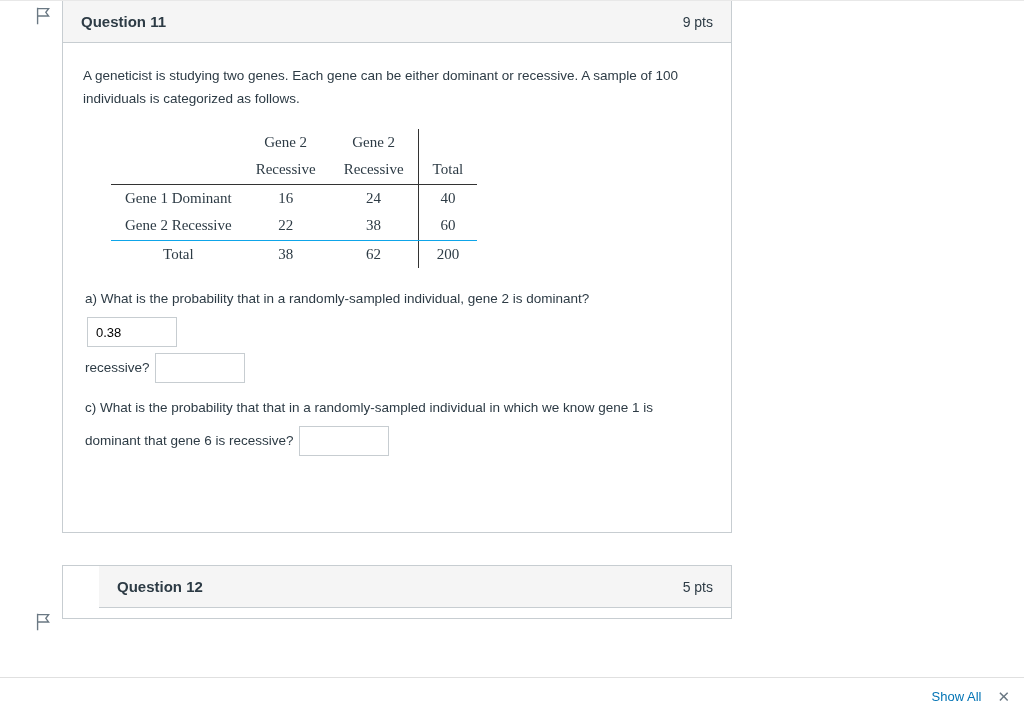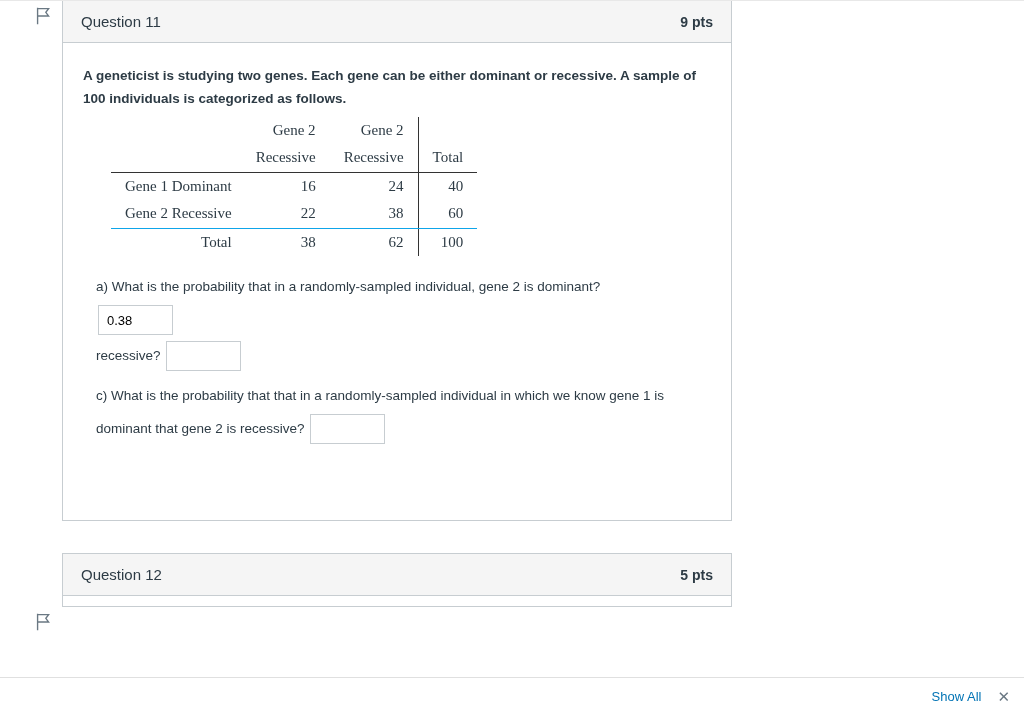--- a/index.html
+++ b/index.html
@@ -31,7 +31,7 @@
     border-bottom: 1px solid #c7cdd1;
     background: #f5f5f5;
   }
-  .question-title { font-weight: 400; font-size: 15px; }
+  .question-title { font-weight: 700; font-size: 15px; }
   .question-pts { font-size: 14px; font-weight: bold; }
   .question-body {
     padding: 22px 20px 70px 20px;

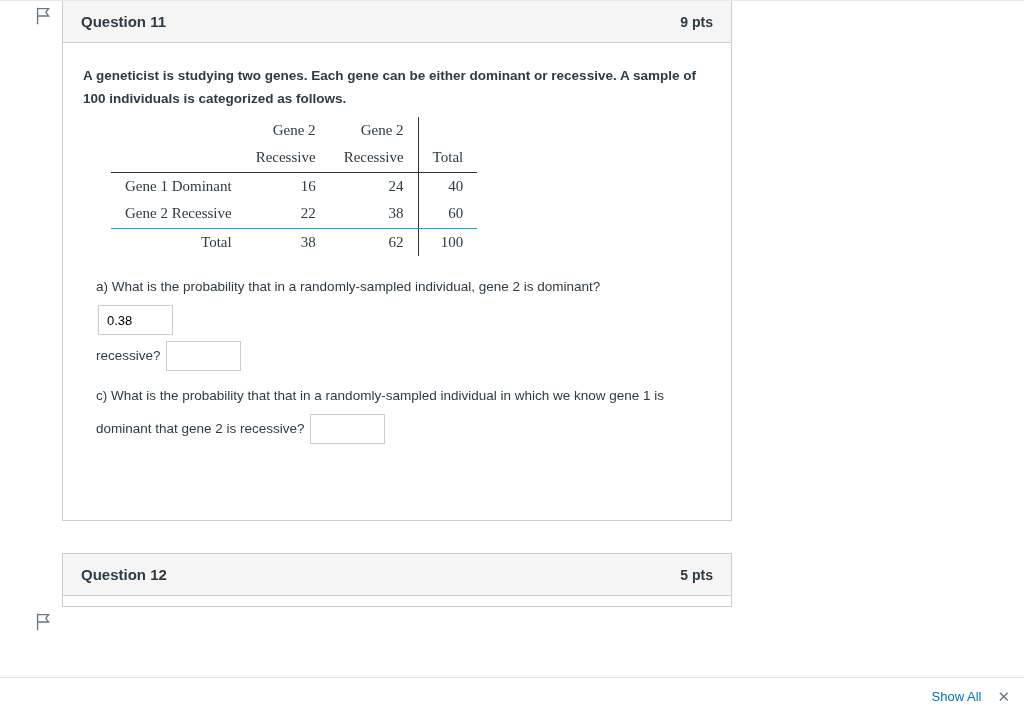--- a/index.html
+++ b/index.html
@@ -32,7 +32,7 @@
     background: #f5f5f5;
   }
   .question-title { font-weight: 700; font-size: 15px; }
-  .question-pts { font-size: 14px; font-weight: bold; }
+  .question-pts { font-size: 14px; }
   .question-body {
     padding: 22px 20px 70px 20px;
     font-size: 13.5px;

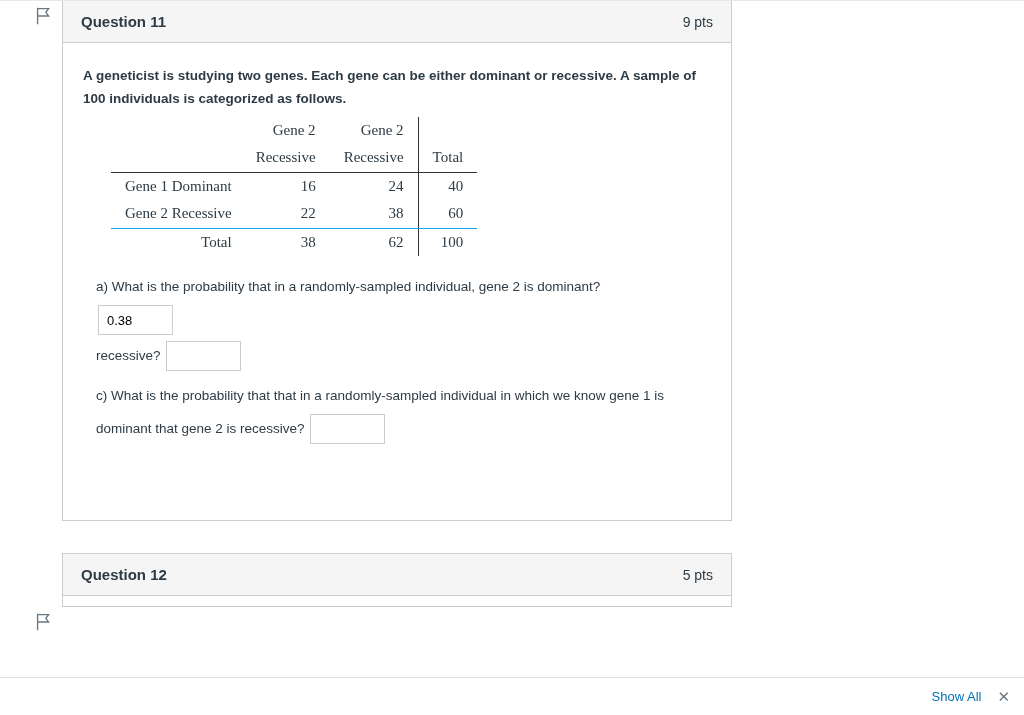--- a/index.html
+++ b/index.html
@@ -38,7 +38,7 @@
     font-size: 13.5px;
     line-height: 1.7;
   }
-  .intro { margin-bottom: 6px; font-weight: bold; }
+  .intro { margin-bottom: 18px; }
   .data-table {
     border-collapse: collapse;
     margin-left: 28px;

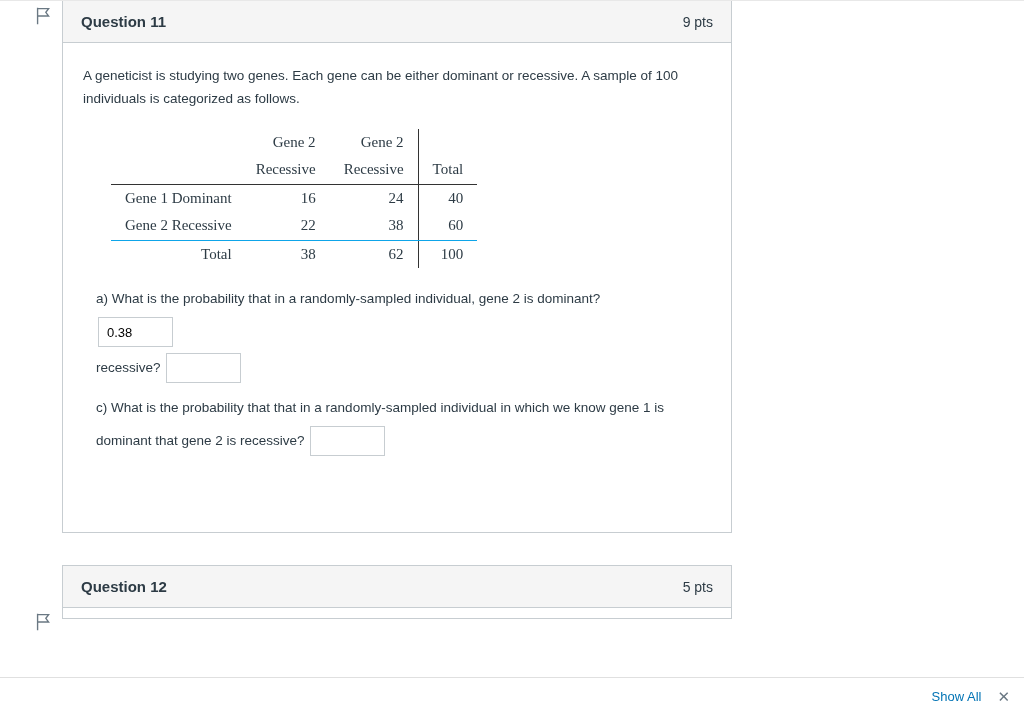--- a/index.html
+++ b/index.html
@@ -48,7 +48,7 @@
   }
   .data-table td, .data-table th {
     padding: 1px 14px;
-    text-align: right;
+    text-align: center;
     font-weight: normal;
   }
   .data-table .rowlabel { text-align: right; padding-right: 10px; }

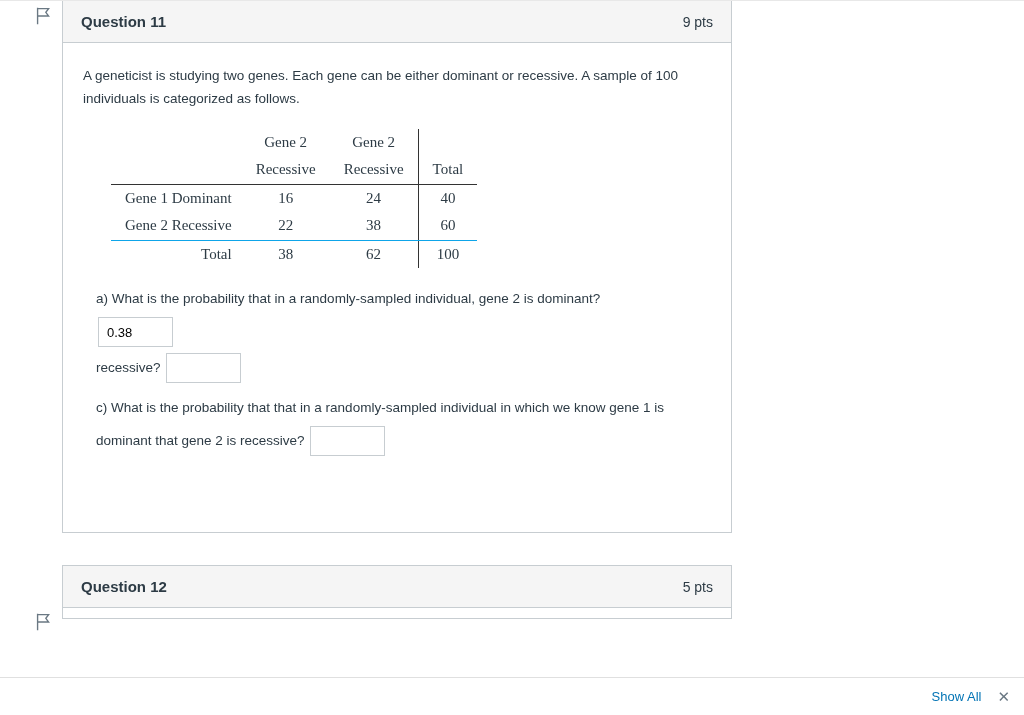--- a/index.html
+++ b/index.html
@@ -51,7 +51,7 @@
     text-align: center;
     font-weight: normal;
   }
-  .data-table .rowlabel { text-align: right; padding-right: 10px; }
+  .data-table .rowlabel { text-align: center; padding-right: 10px; }
   .hdr2 td { border-bottom: 1px solid #333; }
   .data-table .vline { border-left: 1px solid #333; }
   .data-table .row-bottom td { border-bottom: 1px solid #0ea5e9; }

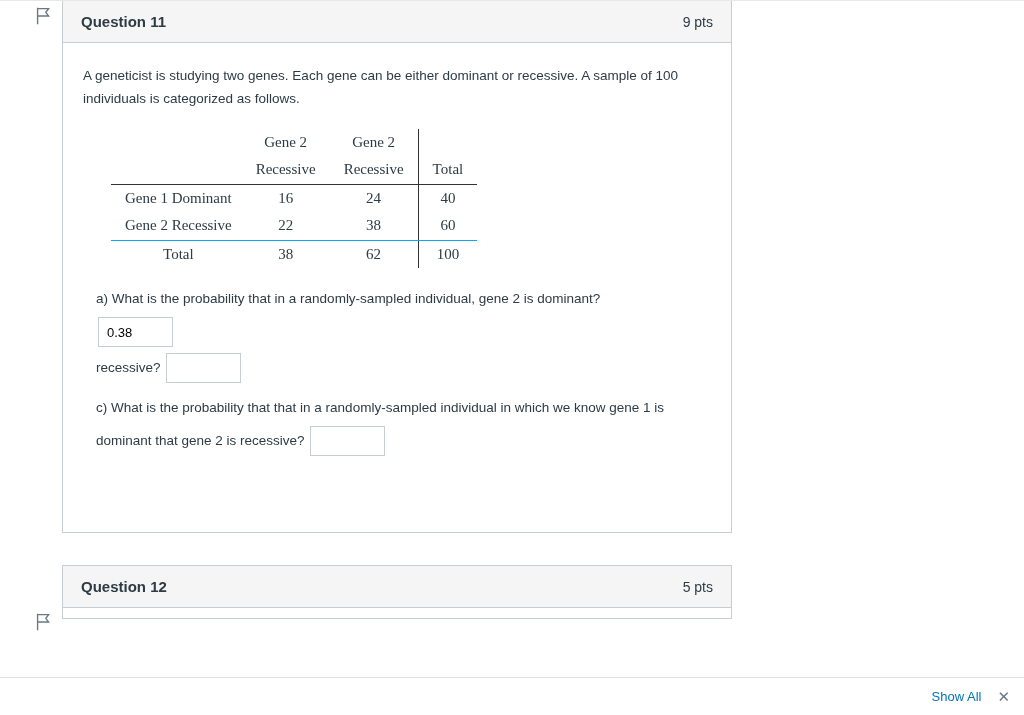--- a/index.html
+++ b/index.html
@@ -147,7 +147,7 @@
         <td class="rowlabel">Total</td>
         <td>38</td>
         <td>62</td>
-        <td class="vline">100</td>
+        <td class="vline">200</td>
       </tr>
     </tbody>
       </table>

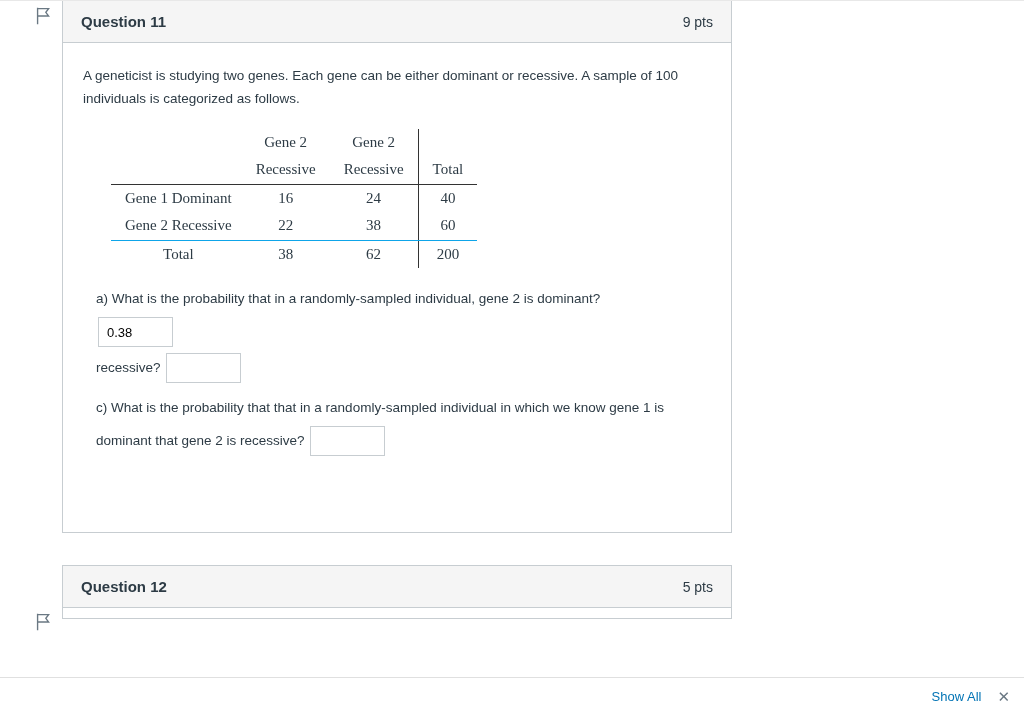--- a/index.html
+++ b/index.html
@@ -55,7 +55,7 @@
   .hdr2 td { border-bottom: 1px solid #333; }
   .data-table .vline { border-left: 1px solid #333; }
   .data-table .row-bottom td { border-bottom: 1px solid #0ea5e9; }
-  .prompt { margin: 6px 13px; }
+  .prompt { margin: 6px 2px; }
   .answer-input {
     border: 1px solid #c7cdd1;
     padding: 6px 8px;

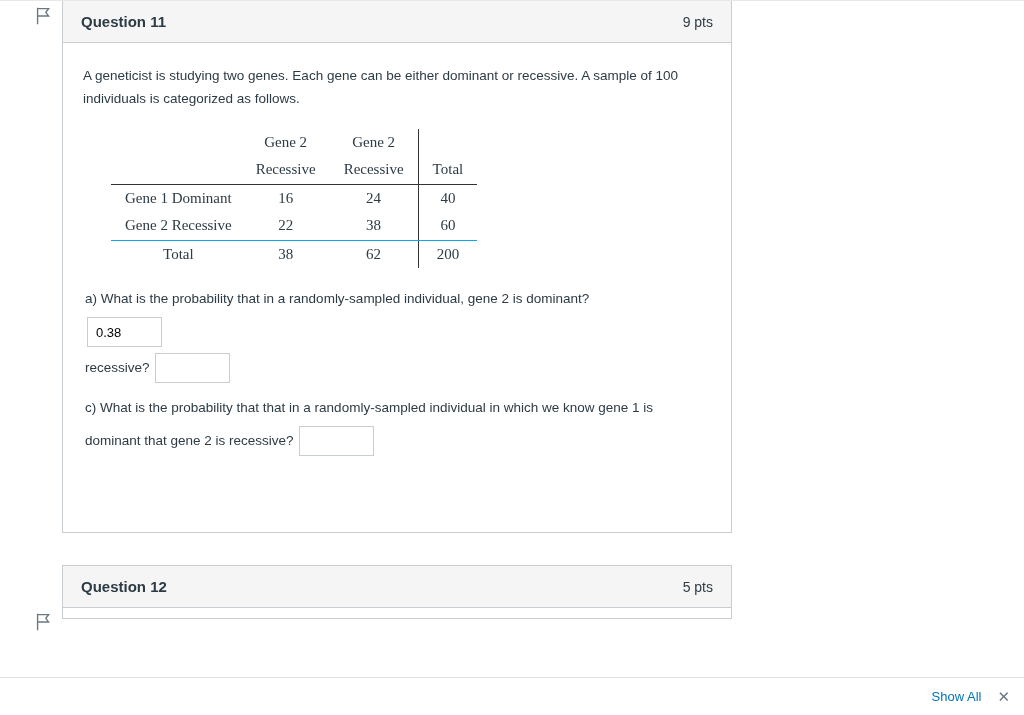--- a/index.html
+++ b/index.html
@@ -60,7 +60,7 @@
     border: 1px solid #c7cdd1;
     padding: 6px 8px;
     font-size: 13px;
-    width: 75px;
+    width: 90px;
     height: 30px;
     background: #fff;
     vertical-align: middle;

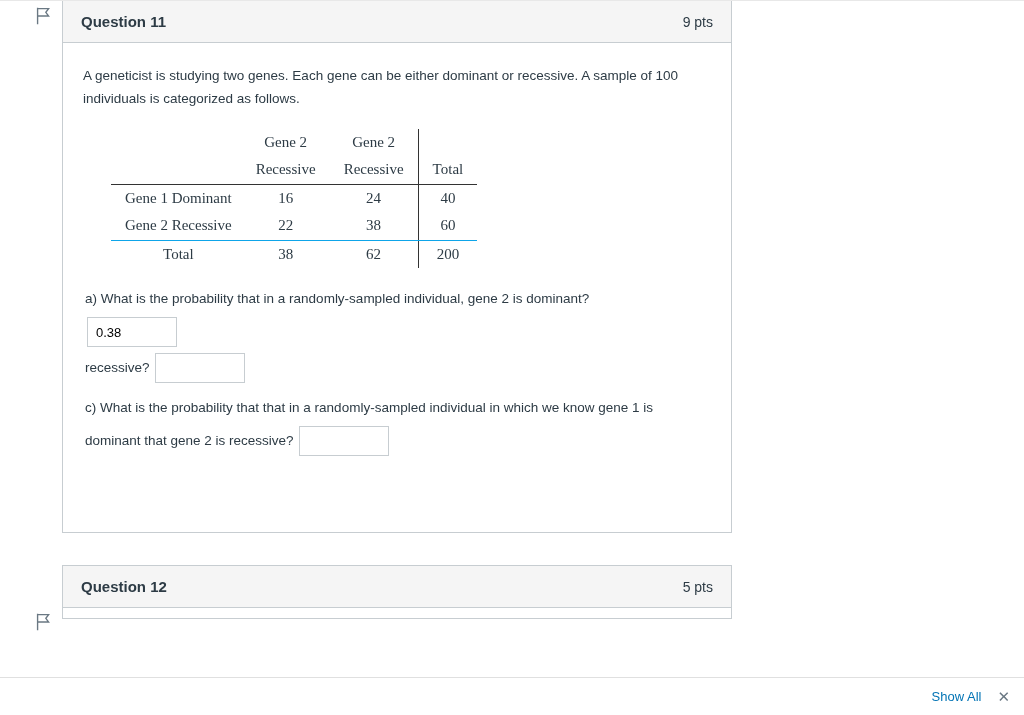--- a/index.html
+++ b/index.html
@@ -164,7 +164,7 @@
 
     <div class="prompt" style="margin-top:14px">c) What is the probability that that in a randomly-sampled individual in which we know gene 1 is</div>
     <div class="prompt">
-      <span>dominant that gene 2 is recessive?</span>
+      <span>dominant that gene 6 is recessive?</span>
       <input class="answer-input" value="" style="">
     </div>
   </div>

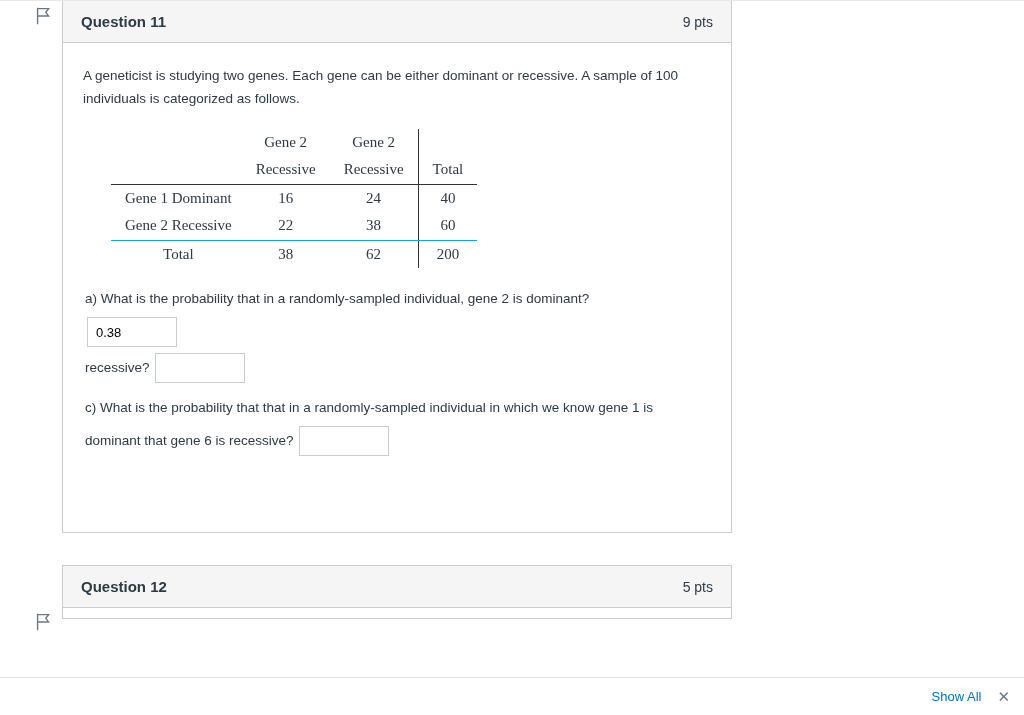--- a/index.html
+++ b/index.html
@@ -22,7 +22,7 @@
     background: #fff;
   }
   .question-block.first { margin-top: 0; border-top: none; }
-  .question-block.second { margin-top: 32px; }
+  .question-block.second { margin-top: 32px; padding-left: 36px; }
   .question-header {
     display: flex;
     justify-content: space-between;

